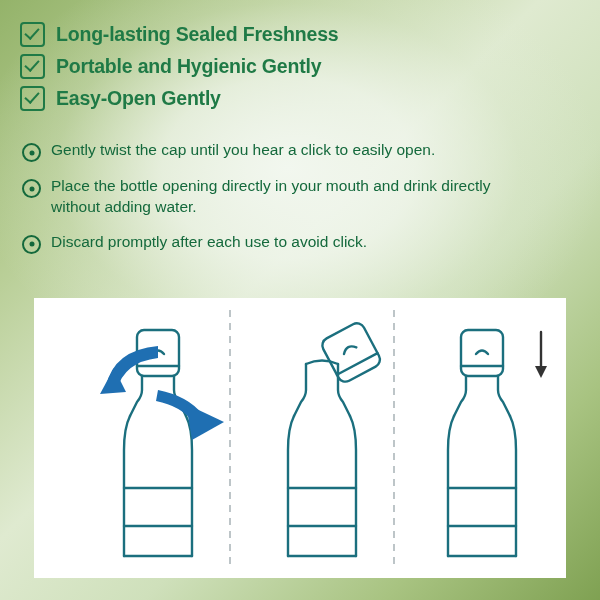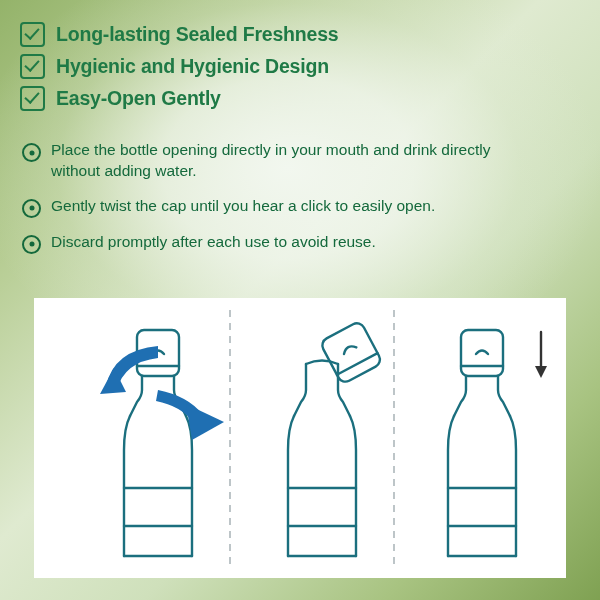--- a/index.html
+++ b/index.html
@@ -128,7 +128,7 @@
     </div>
     <div class="feature-row">
       <span class="check-box"></span>
-      <span class="feature-text">Hygienic and Hygienic Design</span>
+      <span class="feature-text">Portable and Hygienic Gently</span>
     </div>
     <div class="feature-row">
       <span class="check-box"></span>

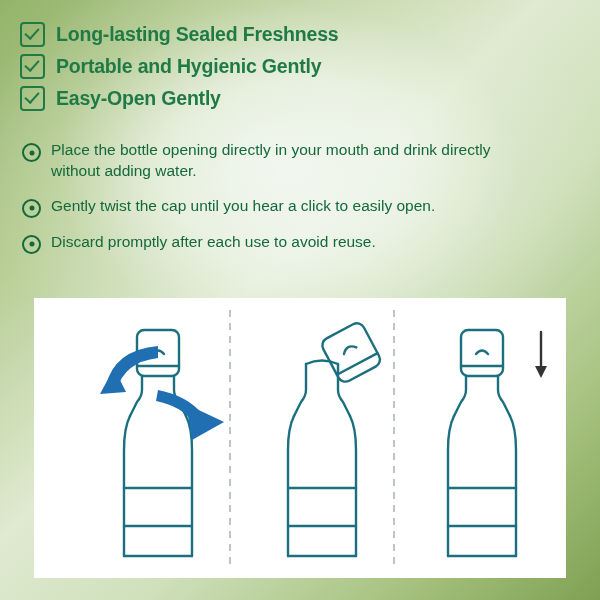--- a/index.html
+++ b/index.html
@@ -139,11 +139,11 @@
   <div class="steps">
     <div class="step-row">
       <span class="bullet"></span>
-      <span class="step-text">Place the bottle opening directly in your mouth and drink directly without adding water.</span>
+      <span class="step-text">Gently twist the cap until you hear a click to easily open.</span>
     </div>
     <div class="step-row">
       <span class="bullet"></span>
-      <span class="step-text">Gently twist the cap until you hear a click to easily open.</span>
+      <span class="step-text">Place the bottle opening directly in your mouth and drink directly without adding water.</span>
     </div>
     <div class="step-row">
       <span class="bullet"></span>

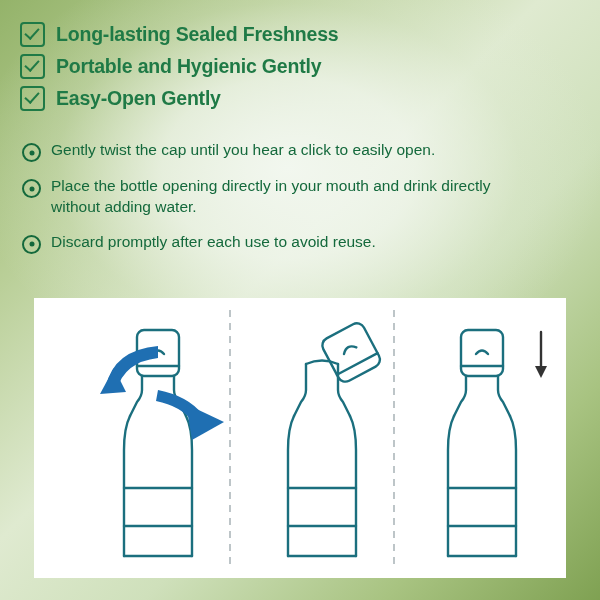--- a/index.html
+++ b/index.html
@@ -147,7 +147,7 @@
     </div>
     <div class="step-row">
       <span class="bullet"></span>
-      <span class="step-text">Discard promptly after each use to avoid reuse.</span>
+      <span class="step-text">Discard promptly after each use to avoid click.</span>
     </div>
   </div>
 

